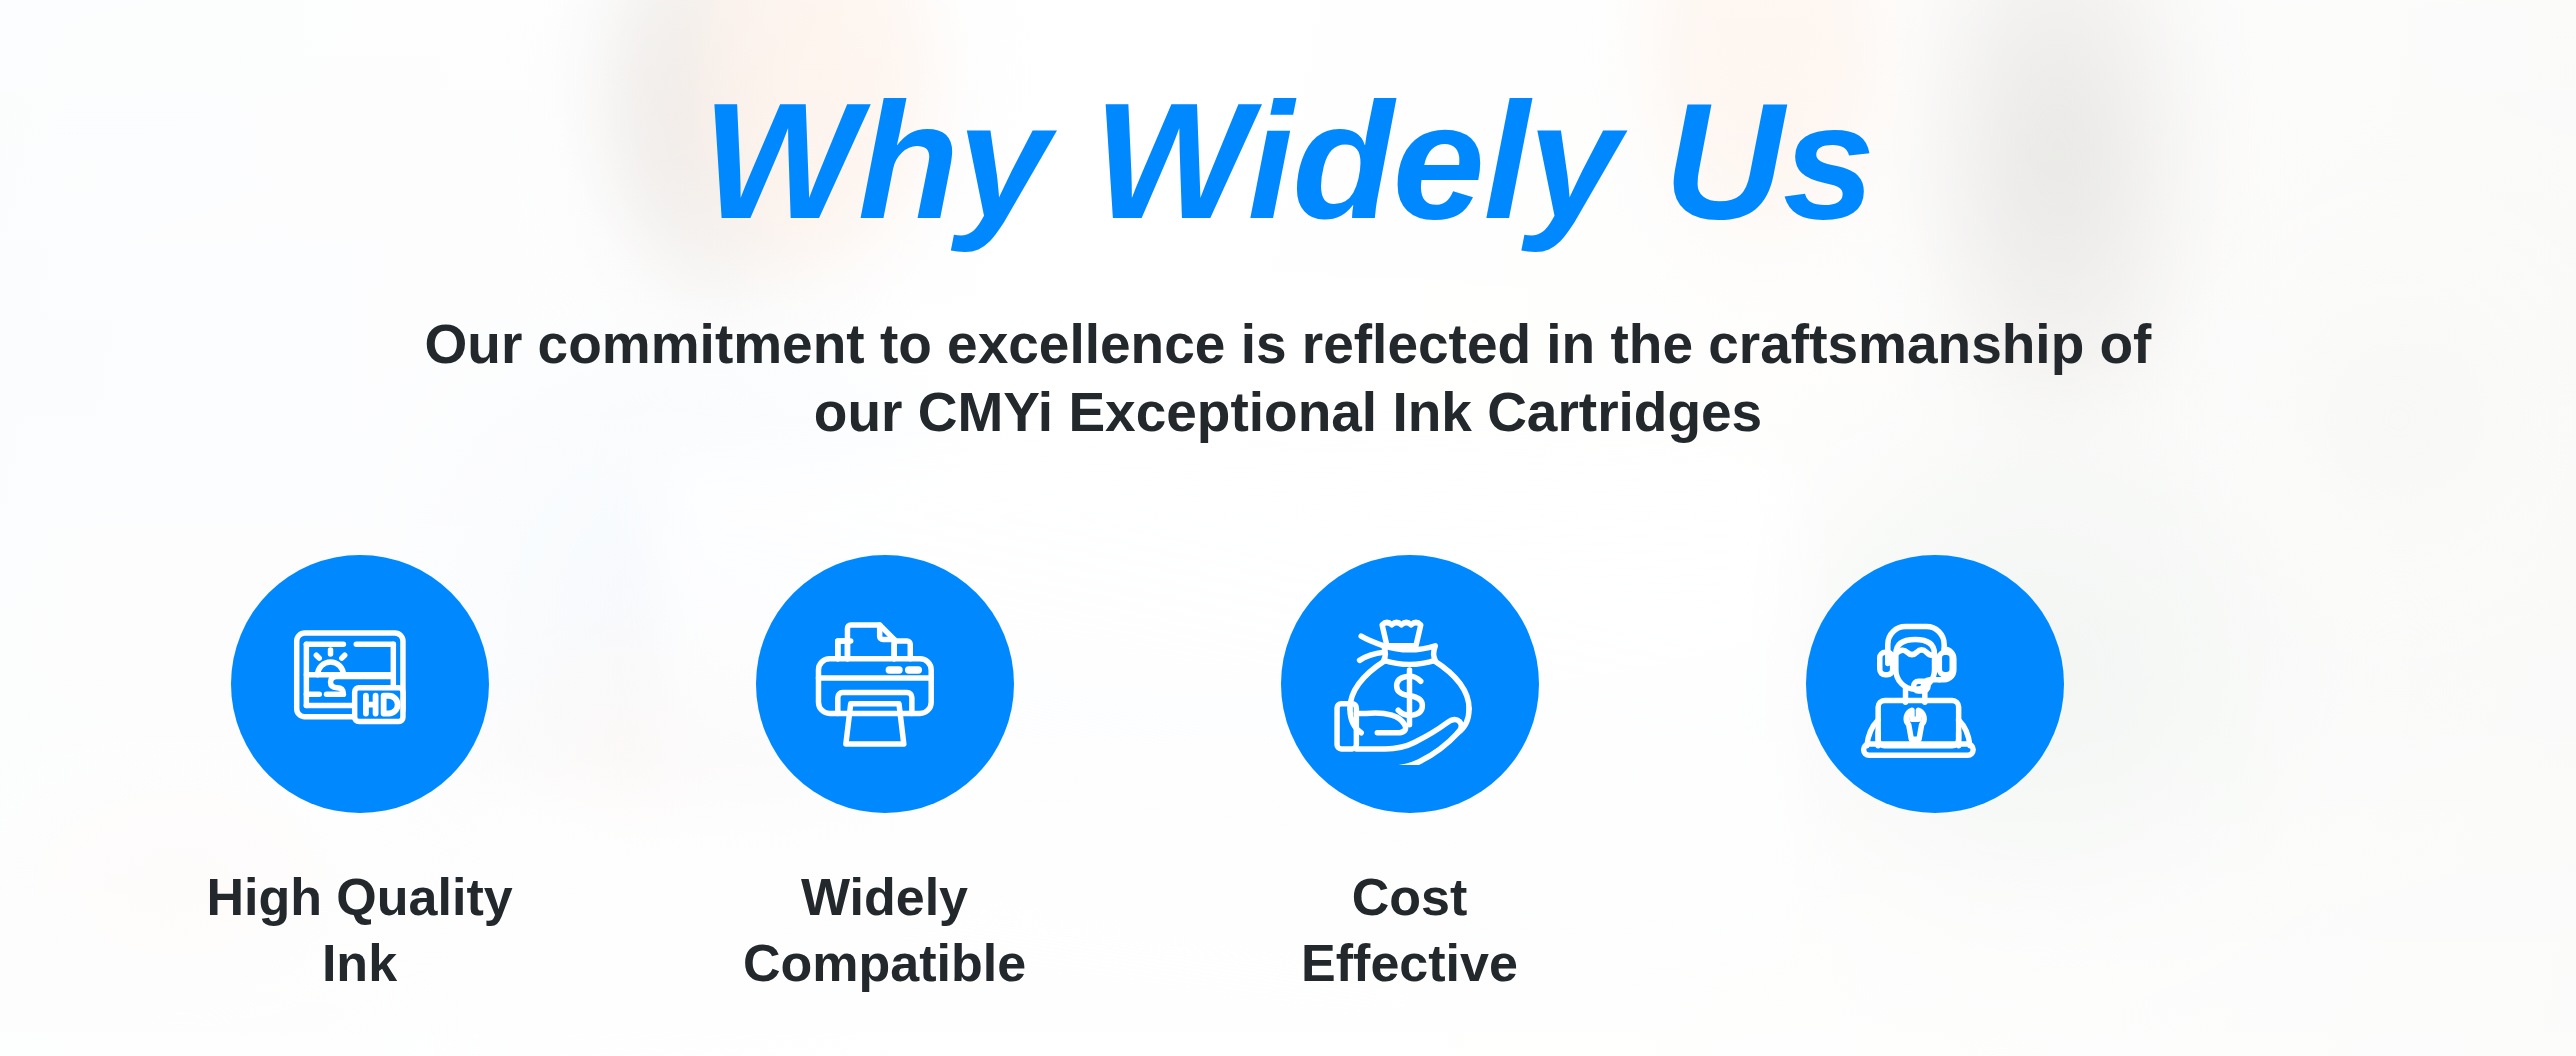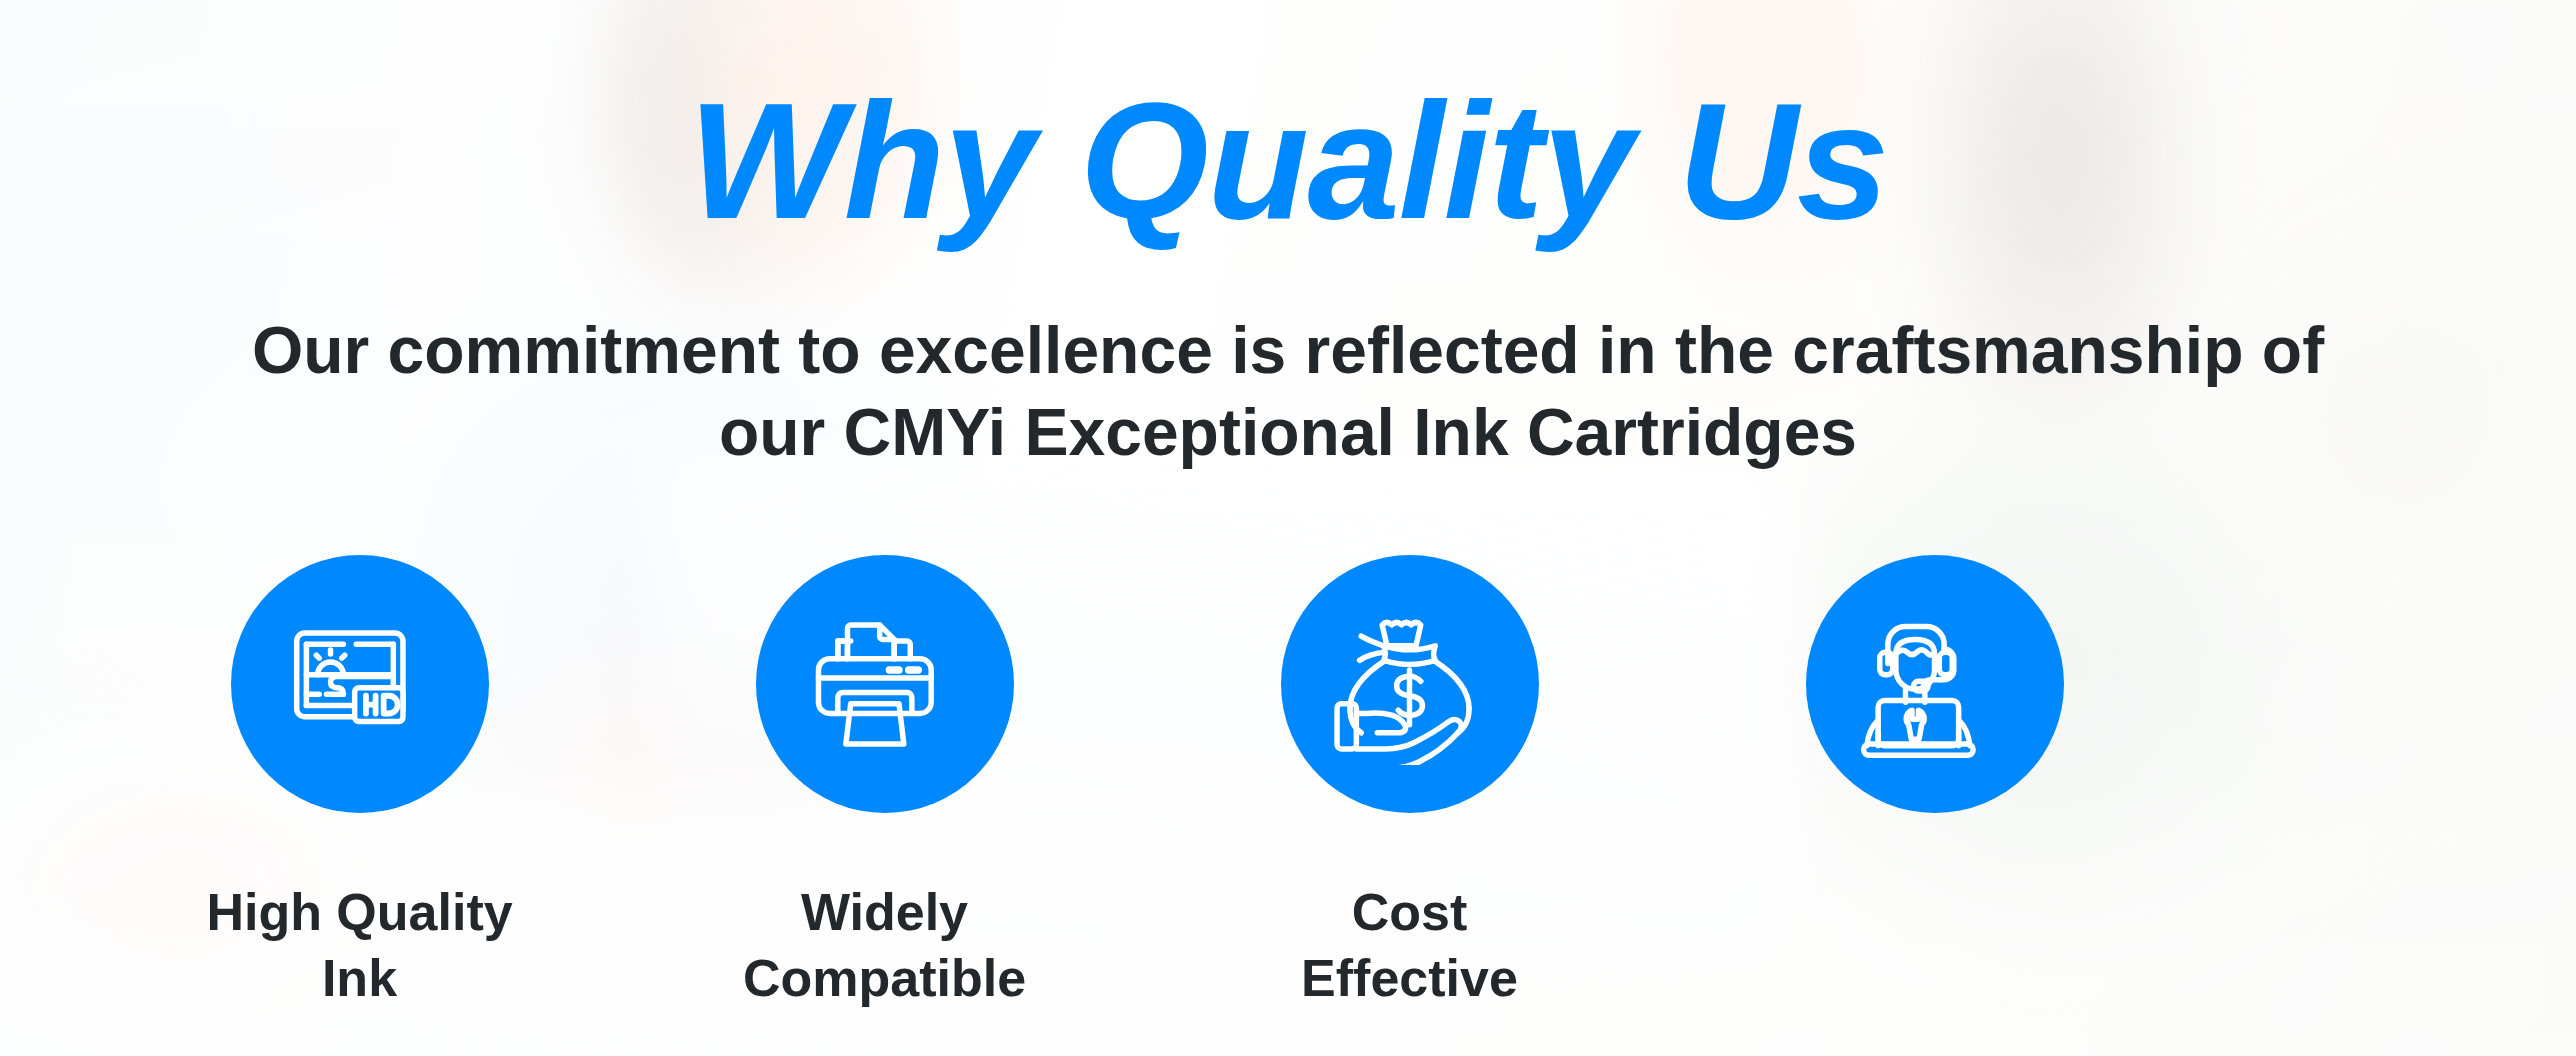--- a/index.html
+++ b/index.html
@@ -165,7 +165,7 @@
 
   <div id="content">
 
-    <div class="headline">Why Quality Us</div>
+    <div class="headline">Why Widely Us</div>
 
     <div class="subhead">
       <span class="sl">Our commitment to excellence is reflected in the craftsmanship of</span>

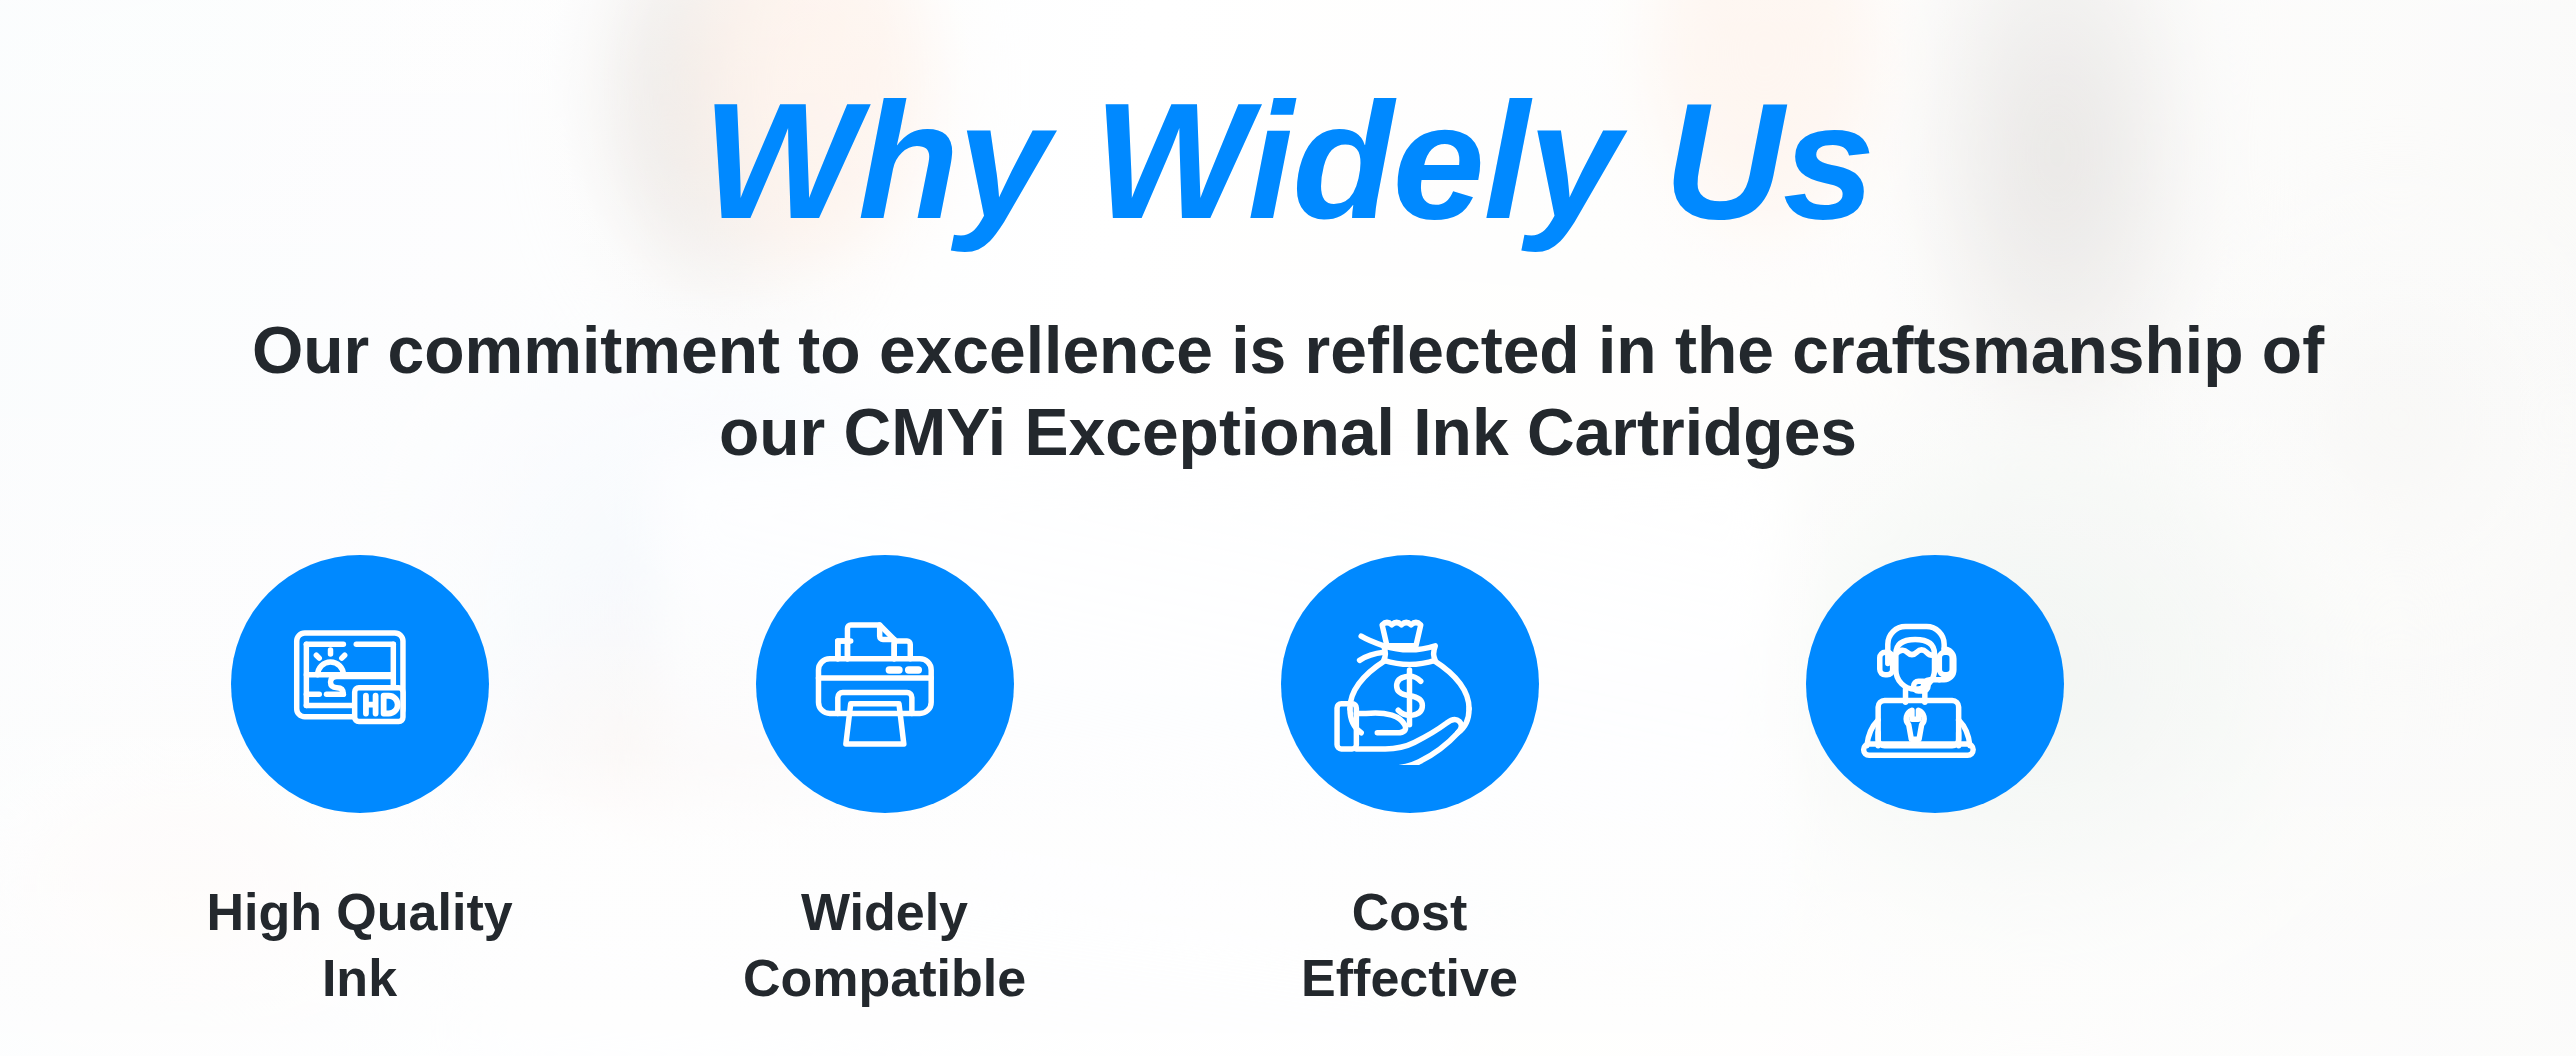--- a/index.html
+++ b/index.html
@@ -106,7 +106,7 @@
     position:absolute; top:310px; left:0; width:100%;
     text-align:center;
     color:#23282d;
-    font-size:66px;
+    font-size:55px;
     line-height:1.24;
     font-weight:bold;
   }

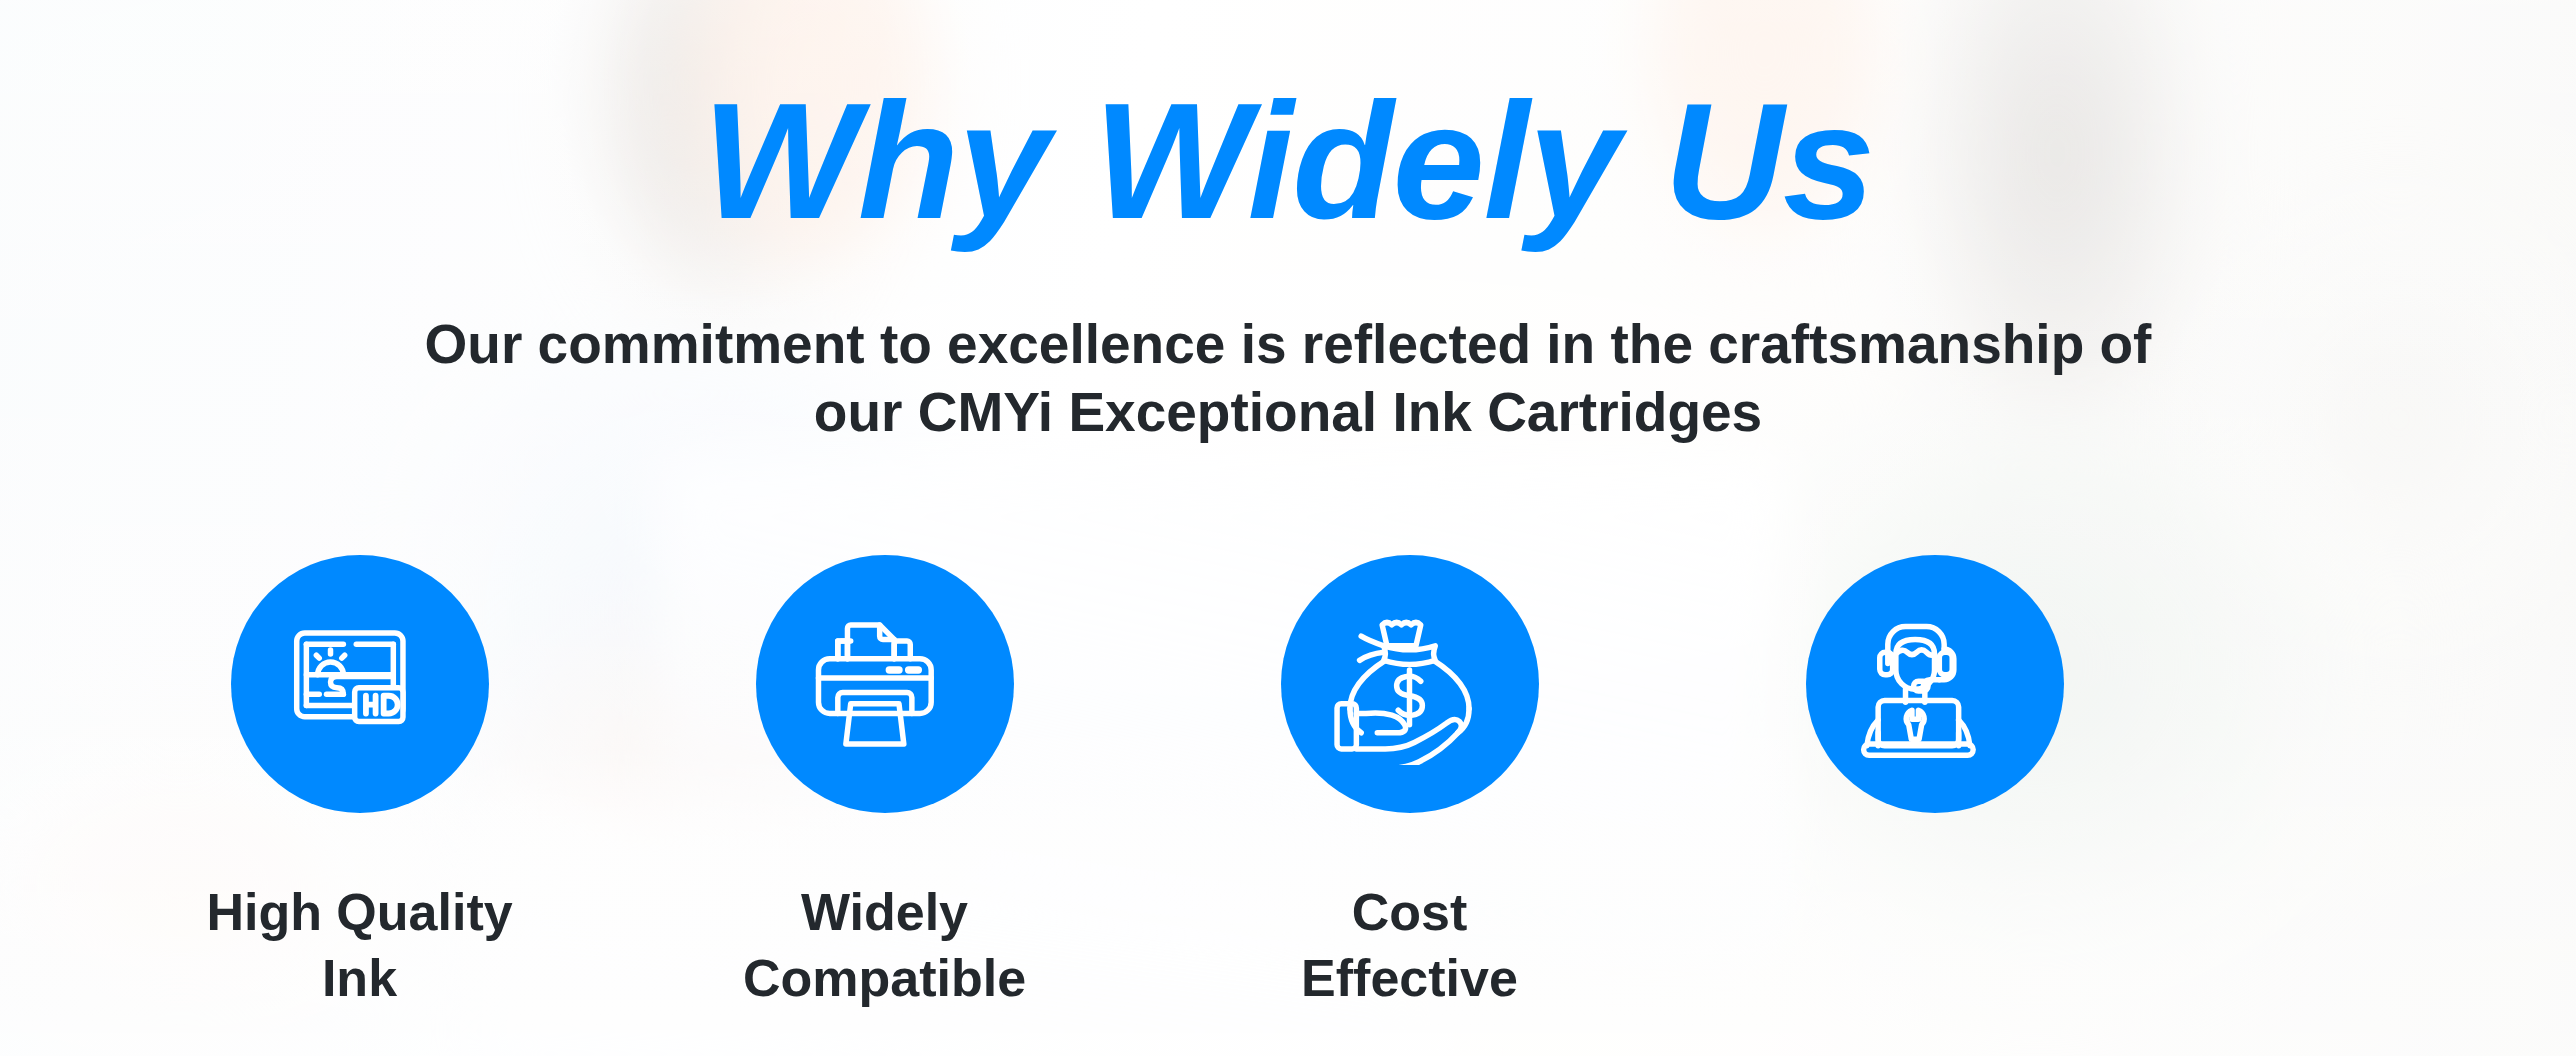--- a/index.html
+++ b/index.html
@@ -134,7 +134,7 @@
   .icon-circle svg { width:161px; height:161px; display:block; }
 
   .feature-label {
-    margin-top:66px;
+    margin-top:51px;
     text-align:center;
     color:#23282d;
     font-size:52px;

